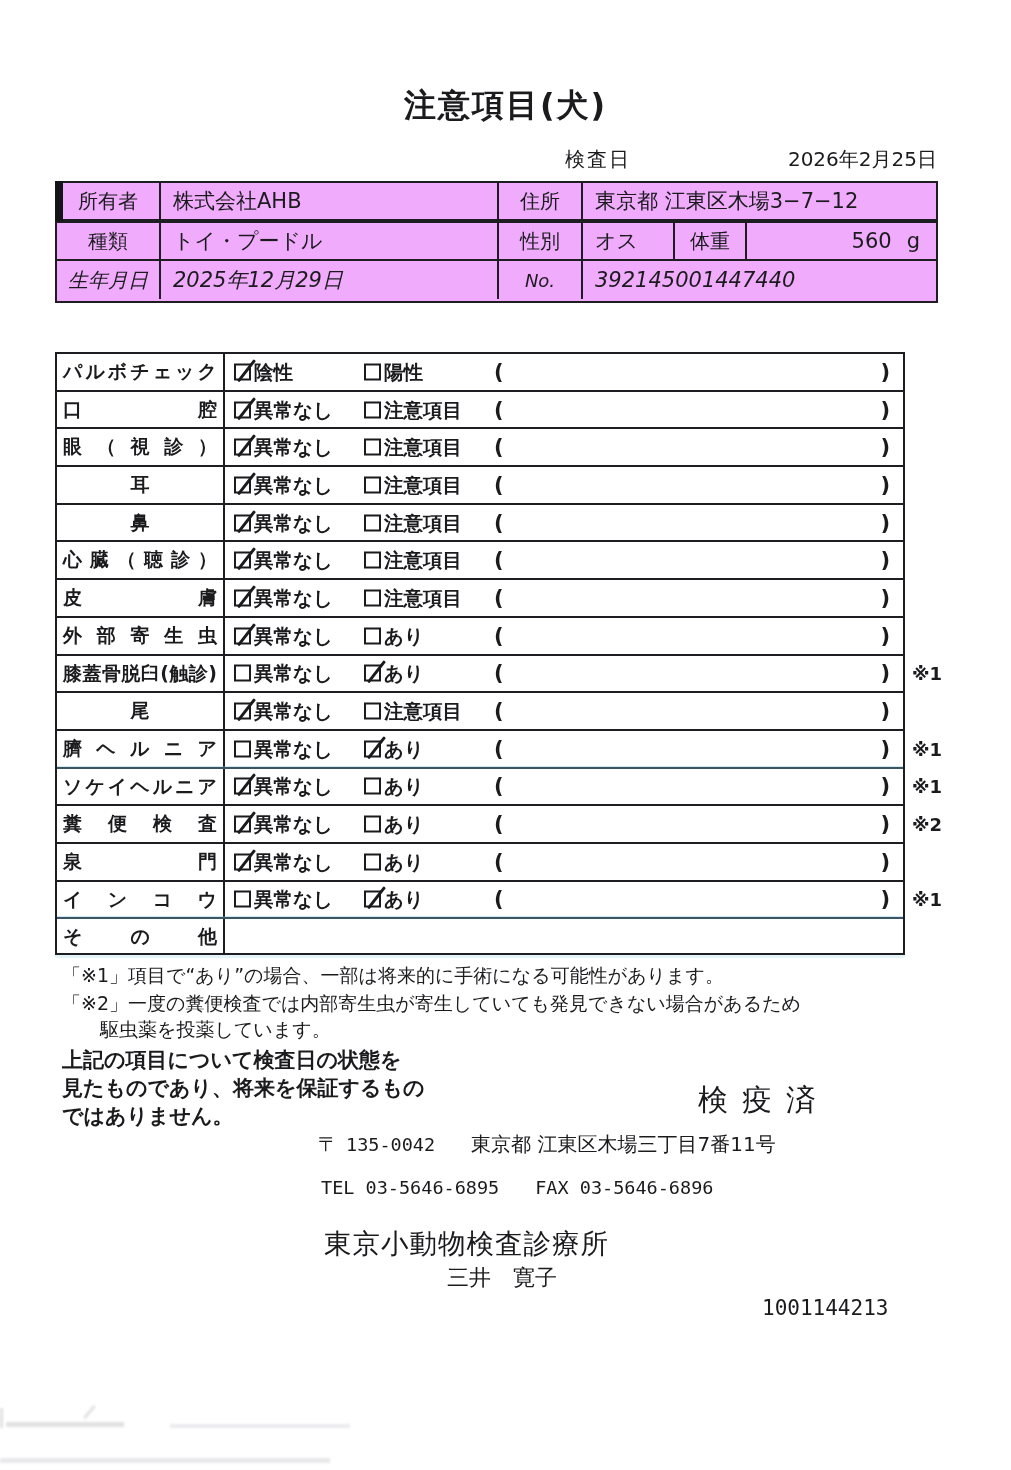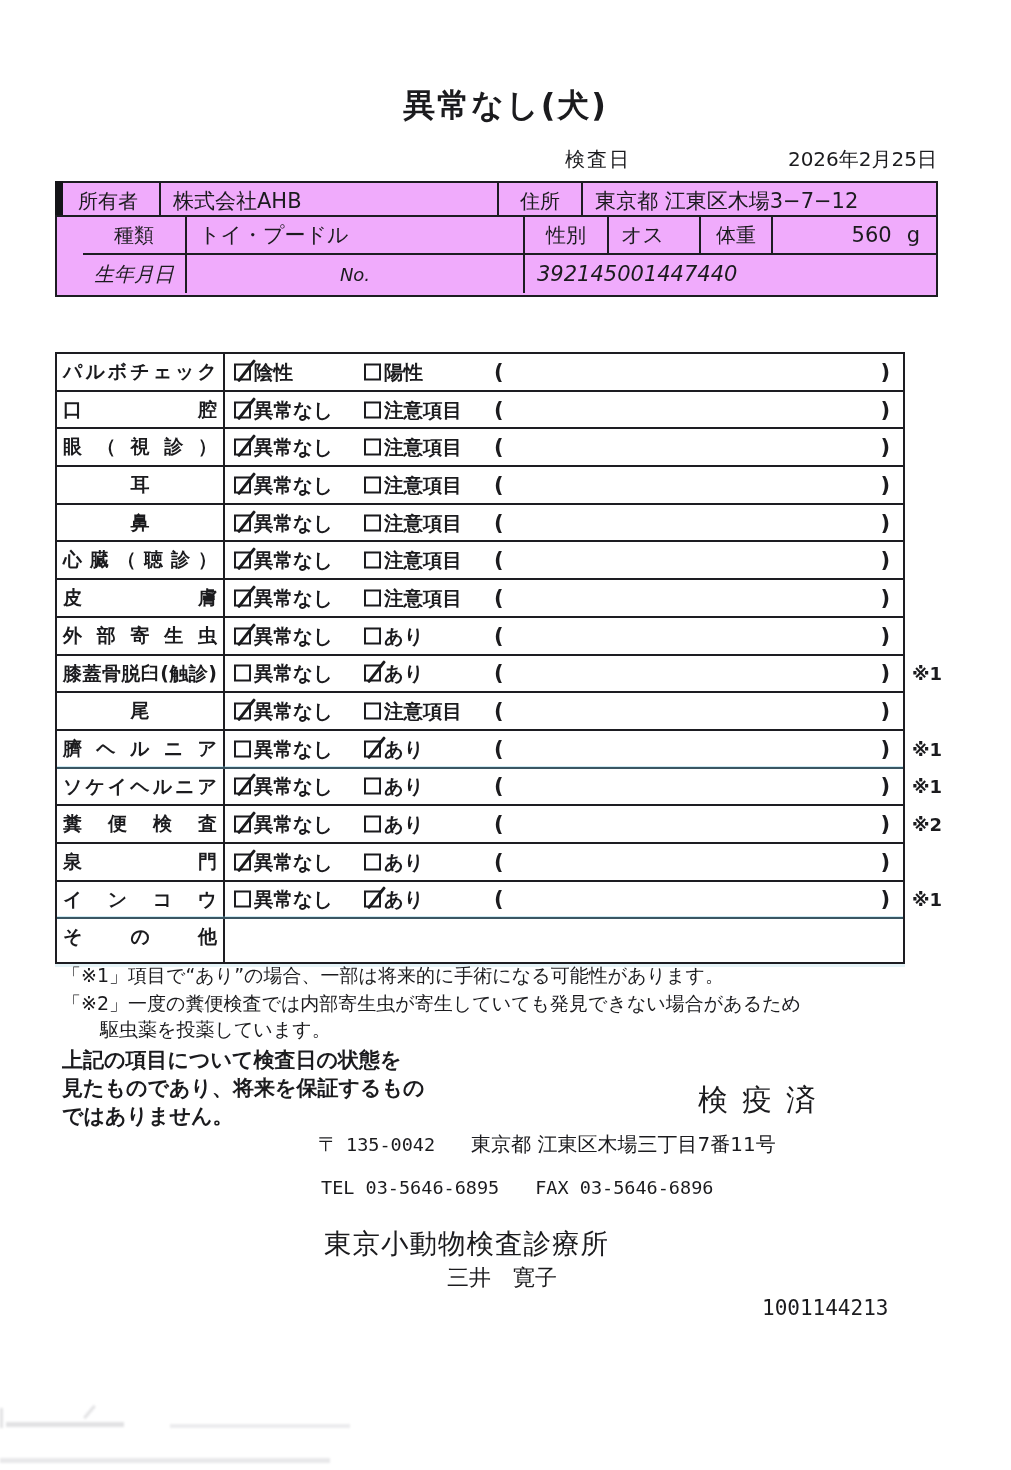--- a/index.html
+++ b/index.html
@@ -90,7 +90,7 @@
 
 <div class="page">
 
-  <div class="doc-title">異常なし(犬)</div>
+  <div class="doc-title">注意項目(犬)</div>
 
   <div class="insp-date-label">検査日</div>
   <div class="insp-date-value">2026年2月25日</div>

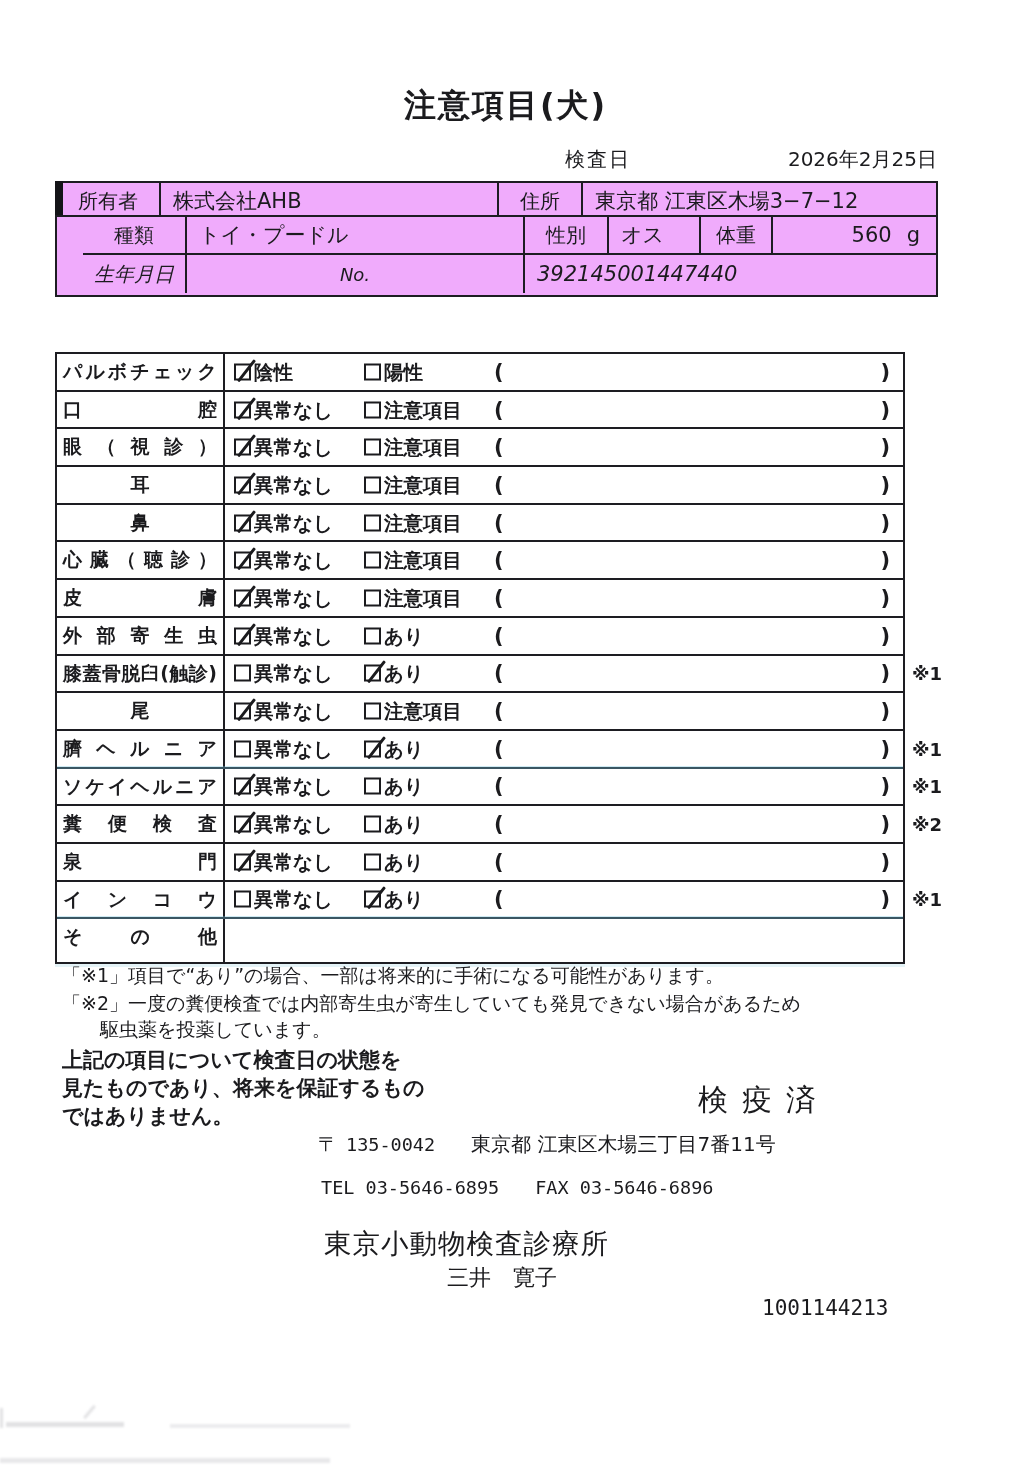--- a/index.html
+++ b/index.html
@@ -27,7 +27,7 @@
   #ownerTable{top:181px;height:40px;}
   #ownerTable .trow{grid-template-columns:104px 338px 84px 1fr;height:36px;}
   .owner-bar{position:absolute;left:-2px;top:-2px;bottom:-2px;width:8px;background:#141418;}
-  #petTable{top:215px;height:82px;padding-left:26px;}
+  #petTable{top:221px;height:82px;}
   #petTable .r1{grid-template-columns:104px 338px 84px 92px 72px 1fr;height:38px;border-bottom:2px solid var(--line);}
   #petTable .r2{grid-template-columns:104px 338px 84px 1fr;height:38px;font-style:italic;}
   .weight-val{justify-content:flex-end;padding-right:16px;gap:15px;}

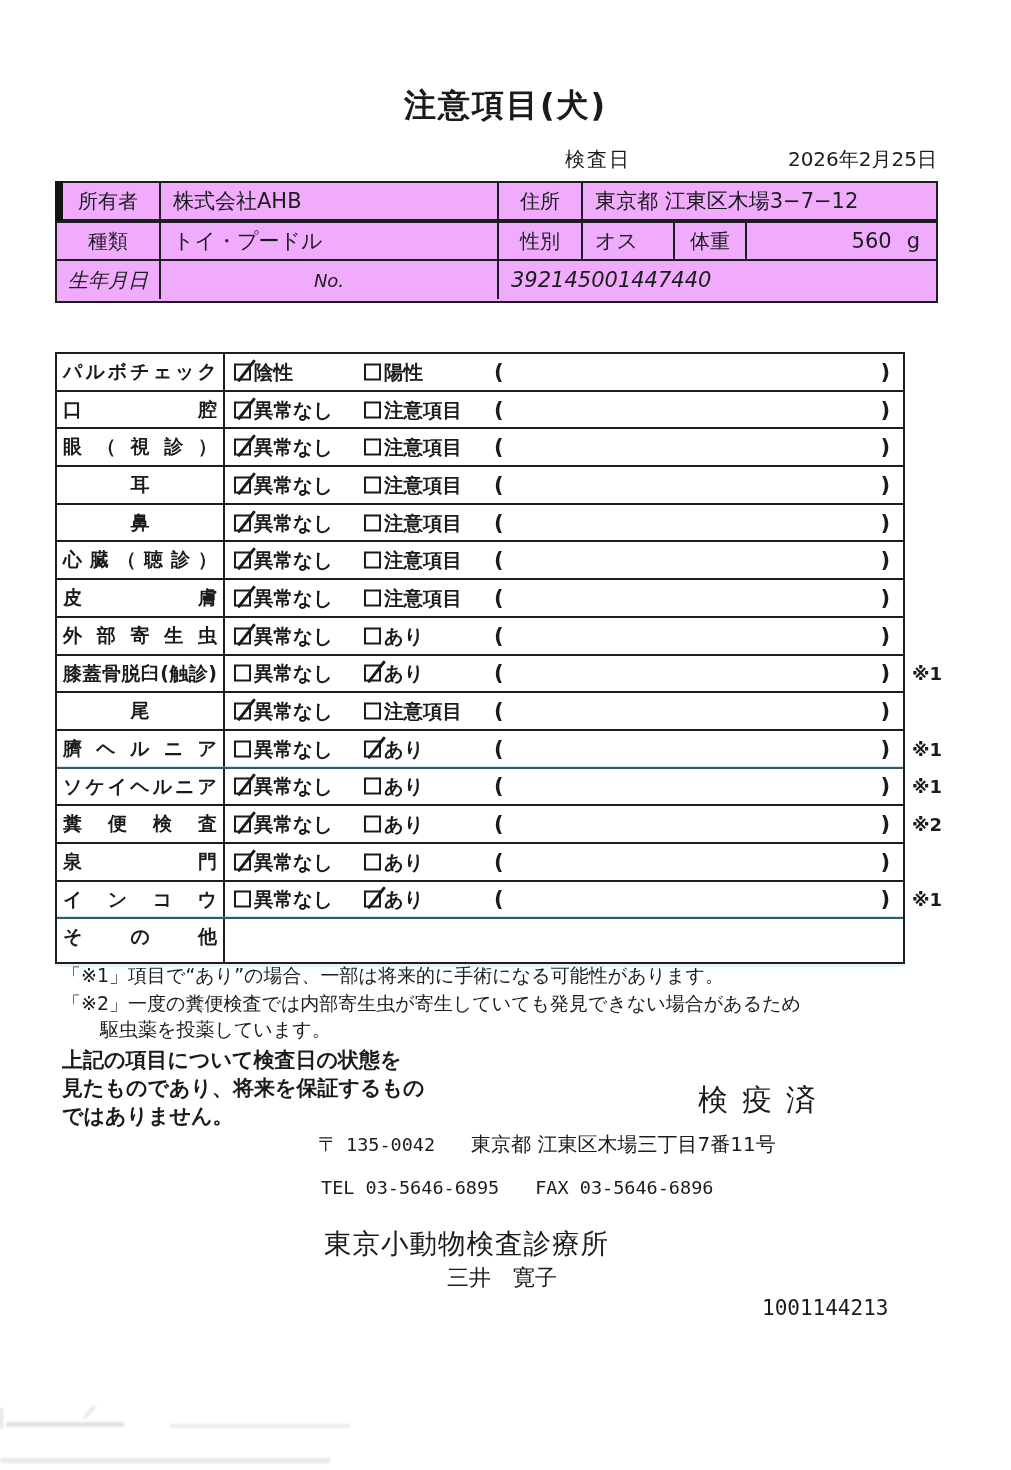--- a/index.html
+++ b/index.html
@@ -119,6 +119,7 @@
     </div>
     <div class="trow r2">
       <div class="cell lab bR">生年月日</div>
+      <div class="cell val bR">2025年12月29日</div>
       <div class="cell lab bR" style="font-size:18px;">No.</div>
       <div class="cell val num">392145001447440</div>
     </div>

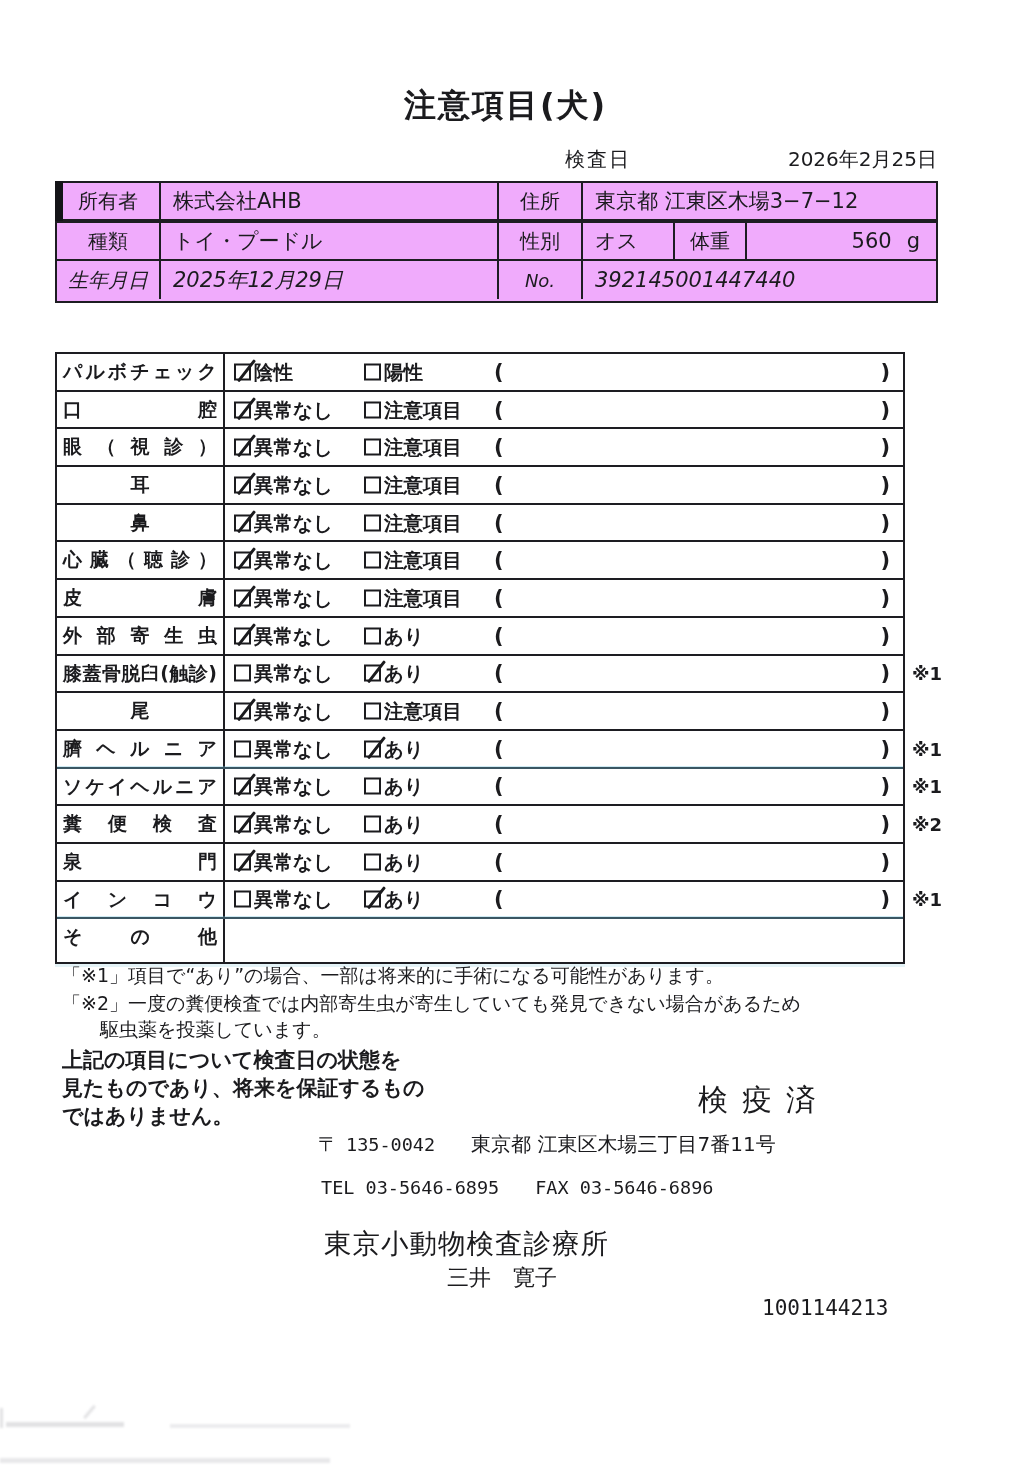--- a/index.html
+++ b/index.html
@@ -39,7 +39,7 @@
     box-sizing:border-box;background:#fff;box-shadow:0 3px 0 rgba(130,200,220,0.22);}
   .mrow{display:grid;grid-template-columns:168px 1fr;height:37.7px;box-sizing:border-box;
     border-bottom:2px solid var(--line);position:relative;font-weight:bold;}
-  .mrow:last-child{border-bottom:none;height:43px;}
+  .mrow:last-child{border-bottom:none;height:34px;}
   .mrow.cyan-top{box-shadow:0 -3px 0 rgba(115,195,220,0.35);}
   .mitem{border-right:2px solid var(--line);box-sizing:border-box;padding:0 6px;
     font-size:19px;line-height:34.5px;white-space:nowrap;

